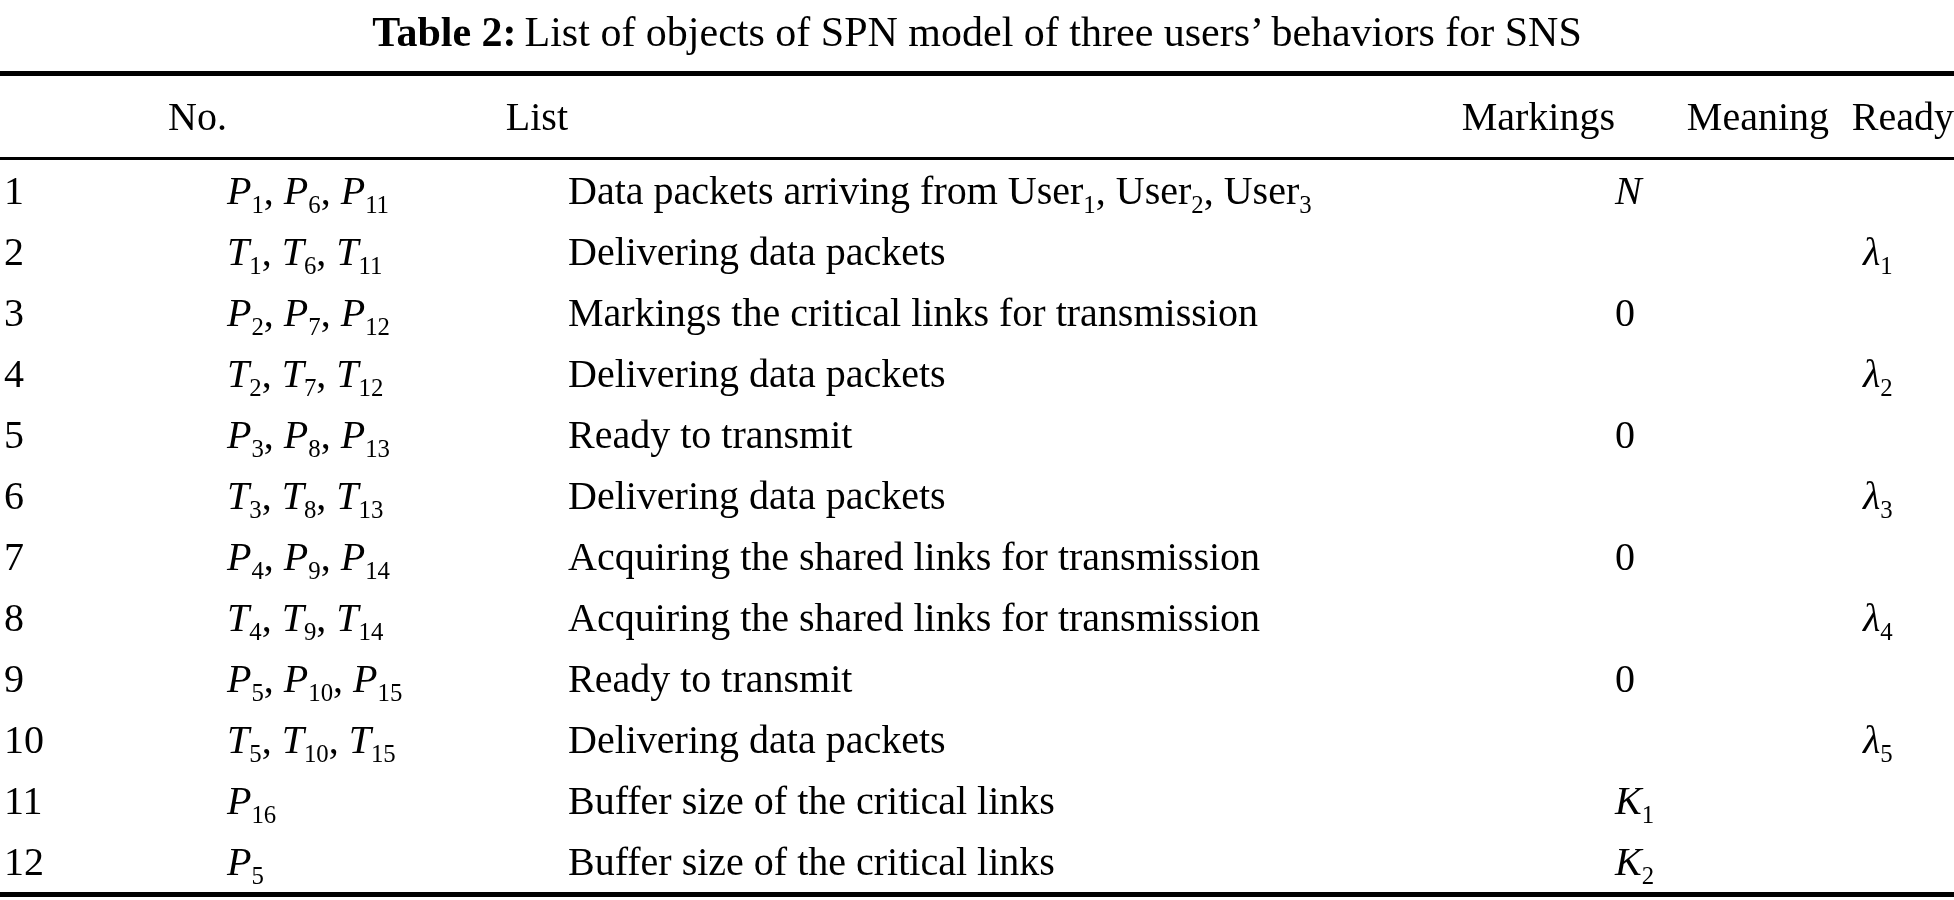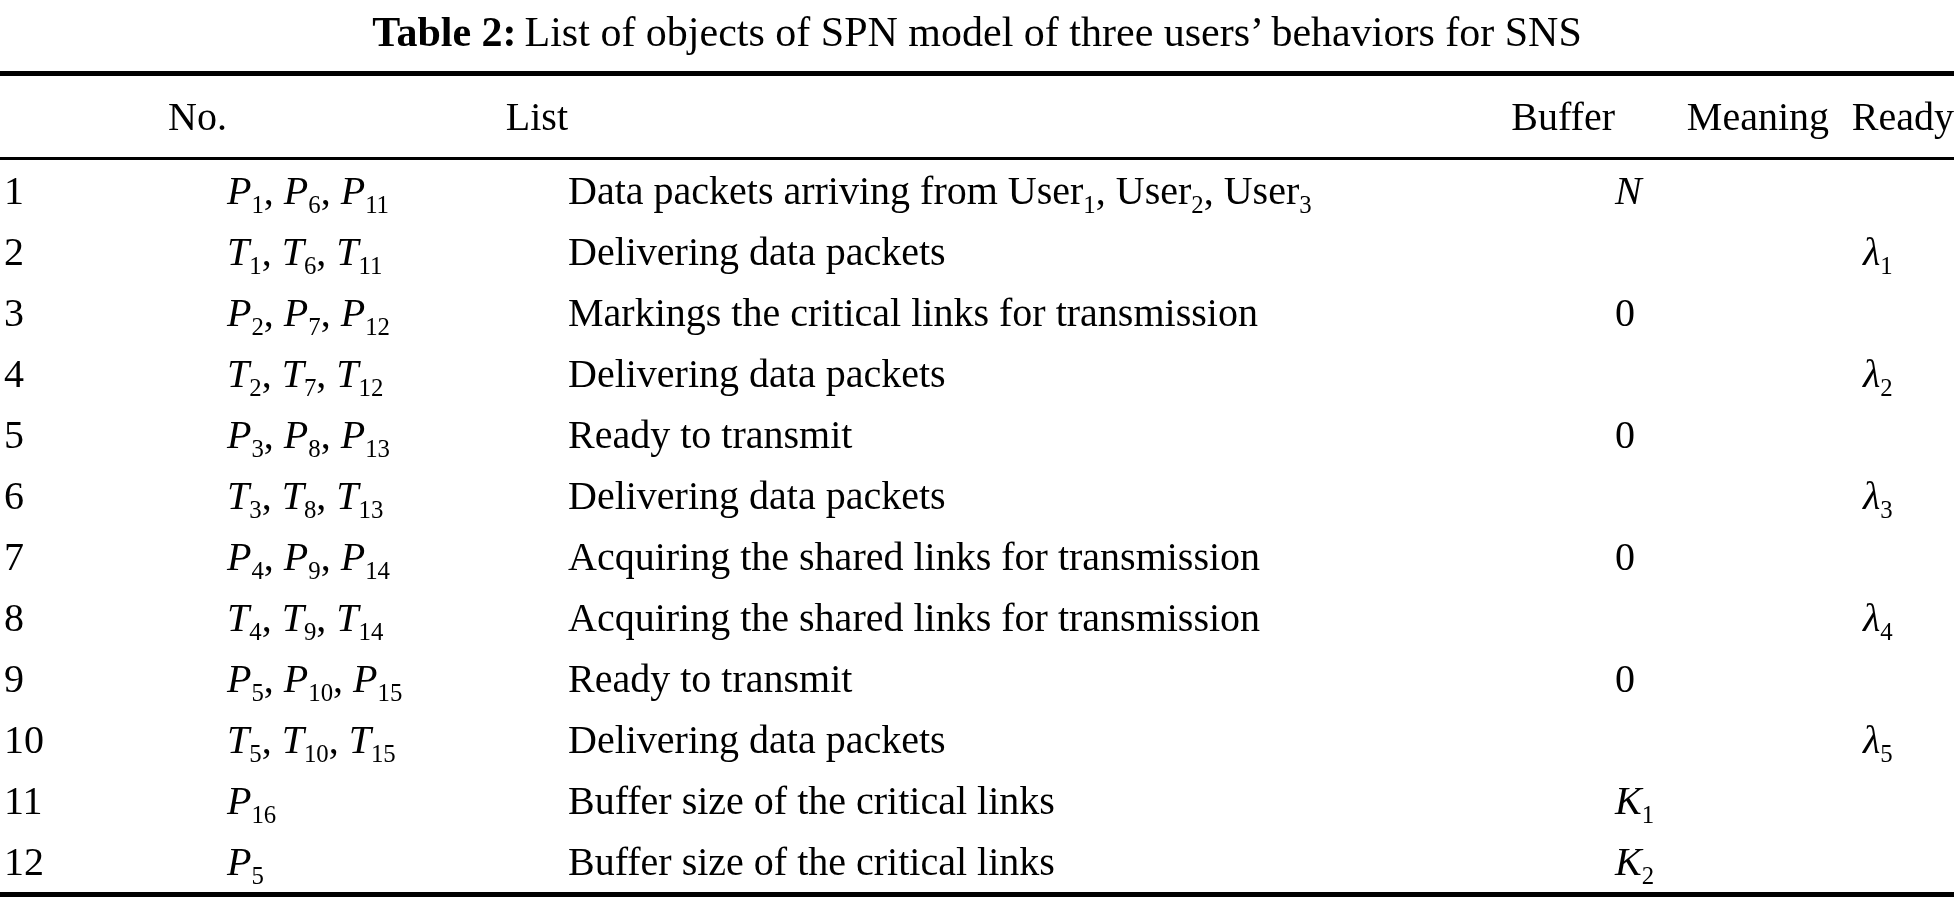--- a/index.html
+++ b/index.html
@@ -56,7 +56,7 @@
     <tr>
       <th class="c-no">No.</th>
       <th class="c-name">List</th>
-      <th class="c-meaning">Buffer</th>
+      <th class="c-meaning">Markings</th>
       <th class="c-markings">Meaning</th>
       <th class="c-rate">Ready</th>
     </tr>

